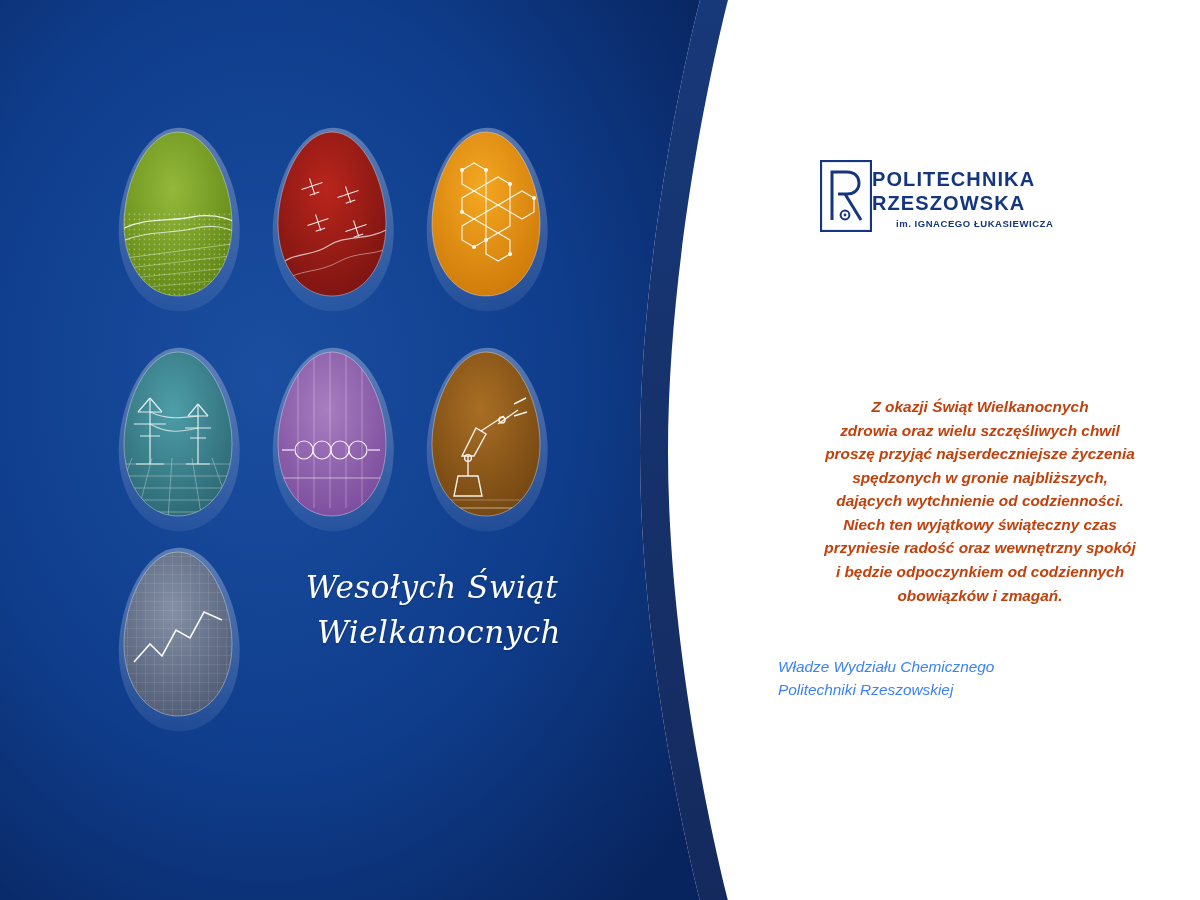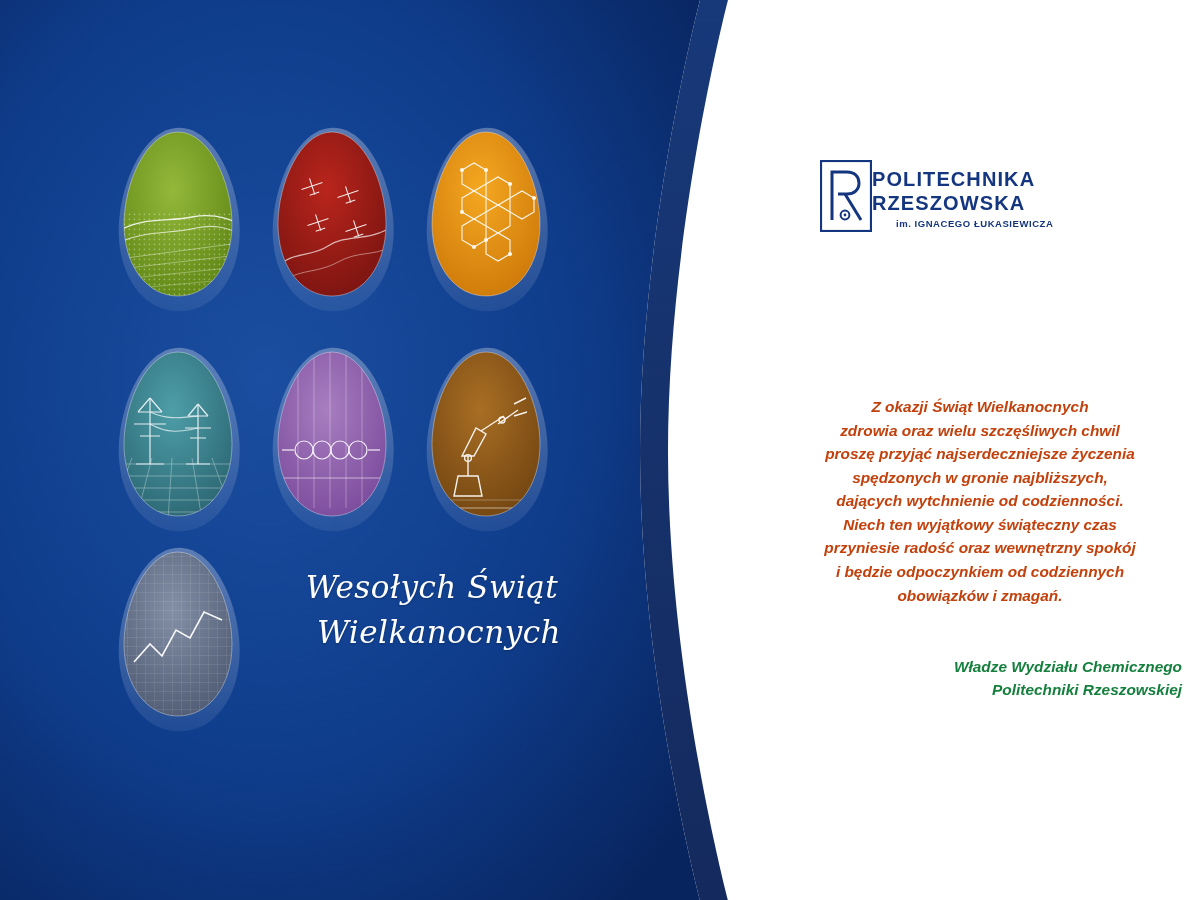--- a/index.html
+++ b/index.html
@@ -127,11 +127,11 @@
     left: 18px;
     top: 655px;
     width: 404px;
-    text-align: right;
-    color: #15803d;
+    text-align: left;
+    color: #3b82f6;
     font-family: "Liberation Sans", sans-serif;
     font-style: italic;
-    font-weight: bold;
+    font-weight: normal;
     font-size: 15.4px;
     line-height: 1.5;
   }

